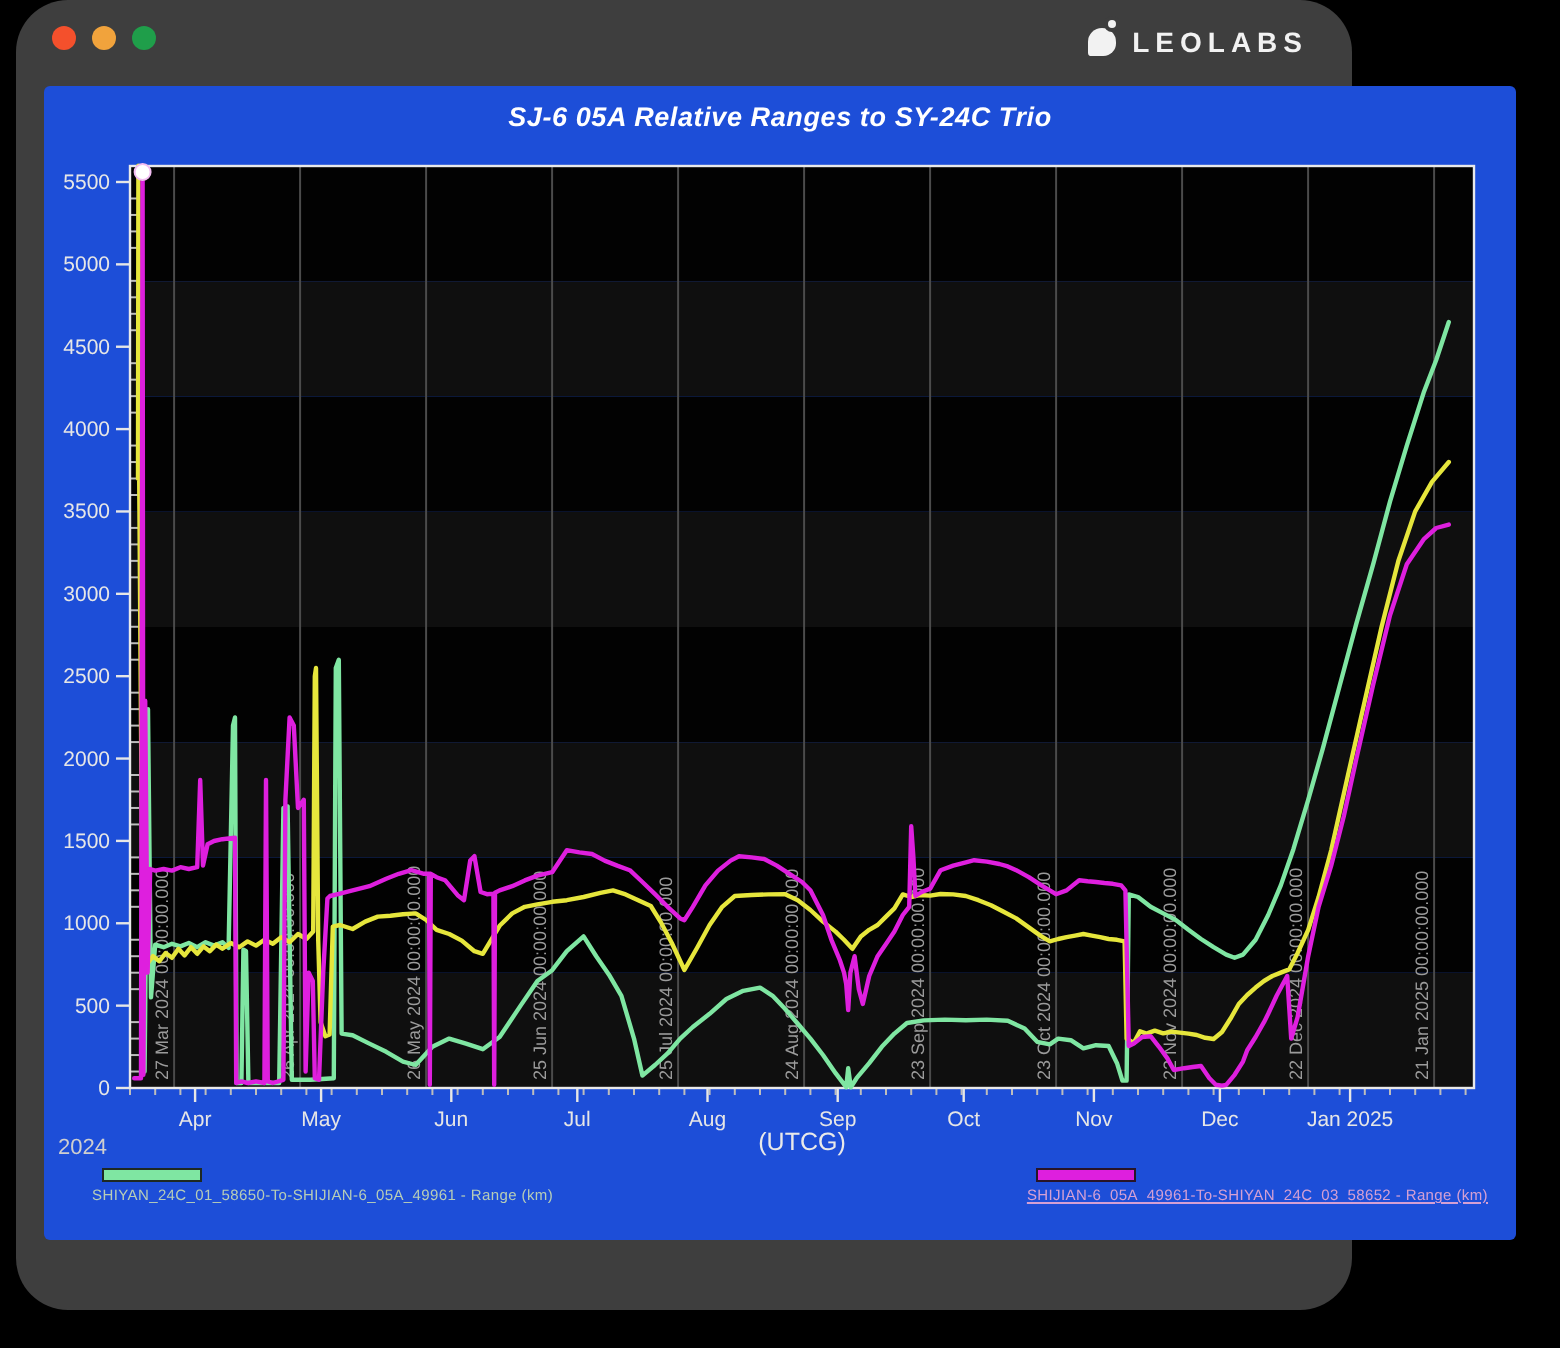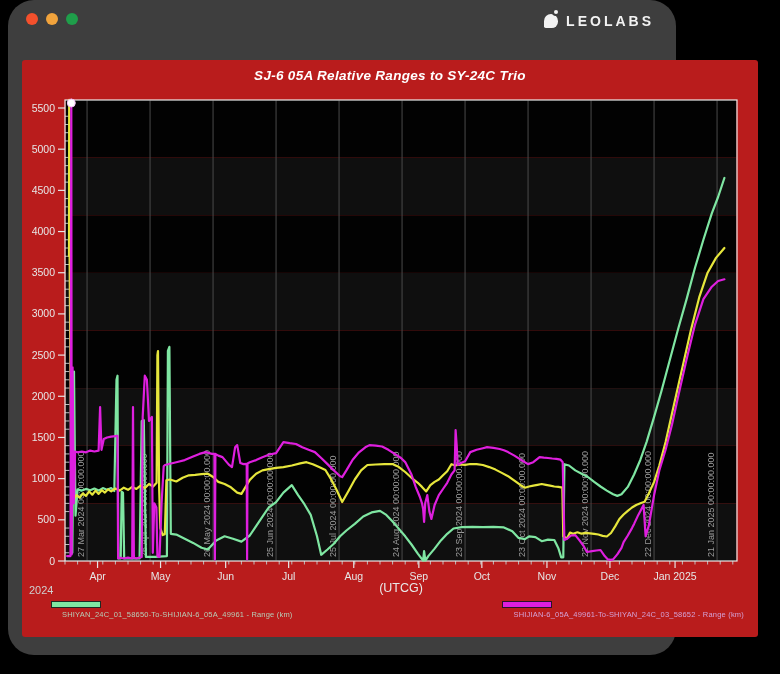--- a/index.html
+++ b/index.html
@@ -15,7 +15,7 @@
   .logo-icon{position:relative;width:14px;height:14px;background:#f2f2f2;border-radius:50% 50% 45% 12%;}
   .logo-icon::after{content:'';position:absolute;top:-4px;right:0px;width:4px;height:4px;background:#f2f2f2;border-radius:50%;box-shadow:0 0 0 2px #3e3e3e;}
   .logo-text{color:#f2f2f2;font-size:14px;font-weight:600;letter-spacing:3px;}
-  .panel{position:absolute;left:14px;top:60px;width:736px;height:577px;background:#b91c1c;border-radius:3px;}
+  .panel{position:absolute;left:14px;top:43px;width:736px;height:577px;background:#1d4ed8;border-radius:3px;}
   .chart-title{position:absolute;top:8px;left:0;width:100%;text-align:center;color:#fff;
     font-size:13.5px;font-weight:bold;font-style:italic;letter-spacing:.3px;}
   #plot{position:absolute;left:0;top:0;width:736px;height:577px;}

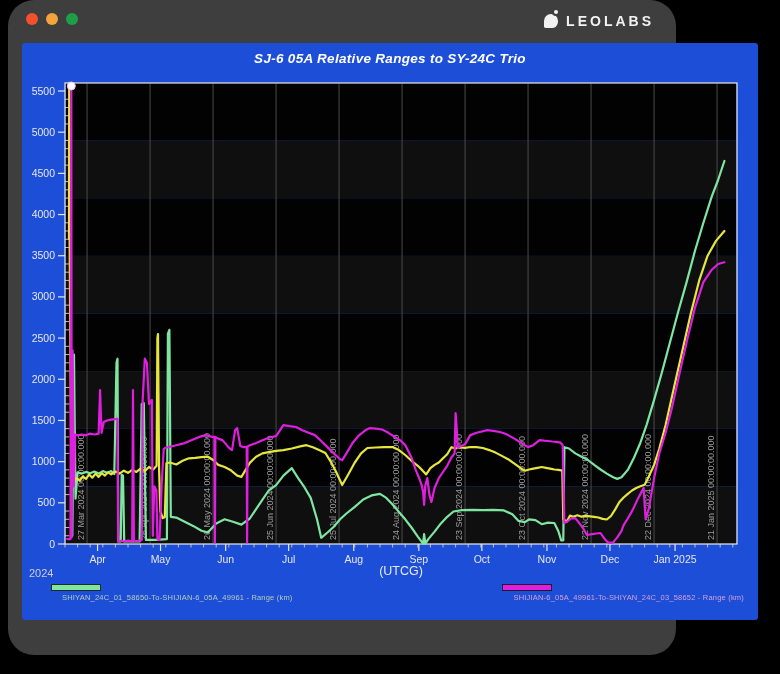--- a/index.html
+++ b/index.html
@@ -22,7 +22,7 @@
   .legend{position:absolute;left:24px;right:14px;top:541px;display:flex;justify-content:space-between;align-items:flex-start;}
   .legend-item{display:flex;flex-direction:column;gap:2px;}
   .legend-swatch{width:48px;height:5px;margin-left:5px;border:1px solid rgba(20,20,20,.9);box-sizing:content-box;}
-  .legend-label{font-size:7.5px;letter-spacing:.2px;white-space:nowrap;margin-left:16px;}
+  .legend-label{font-size:7.5px;letter-spacing:.2px;white-space:nowrap;}
 </style>
 </head>
 <body>

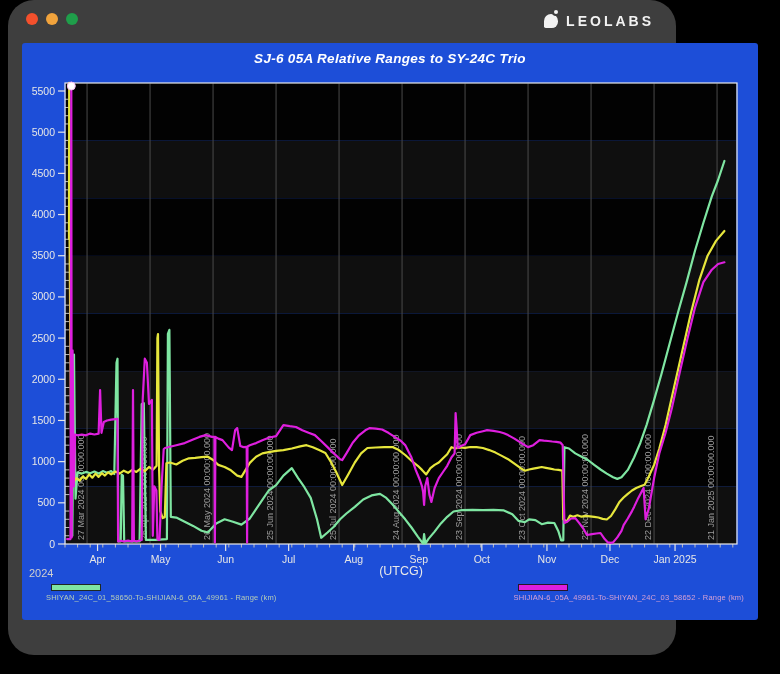--- a/index.html
+++ b/index.html
@@ -229,7 +229,7 @@
         </div>
         <div class="legend-item">
           <span class="legend-swatch" style="background: rgb(222, 31, 222);"></span>
-          <span class="legend-label" style="color: rgb(212, 160, 212);">SHIJIAN-6_05A_49961-To-SHIYAN_24C_03_58652 - Range (km)</span>
+          <span class="legend-label" style="color: rgb(212, 160, 212); text-decoration: underline;">SHIJIAN-6_05A_49961-To-SHIYAN_24C_03_58652 - Range (km)</span>
         </div>
       </div>
   </div>

